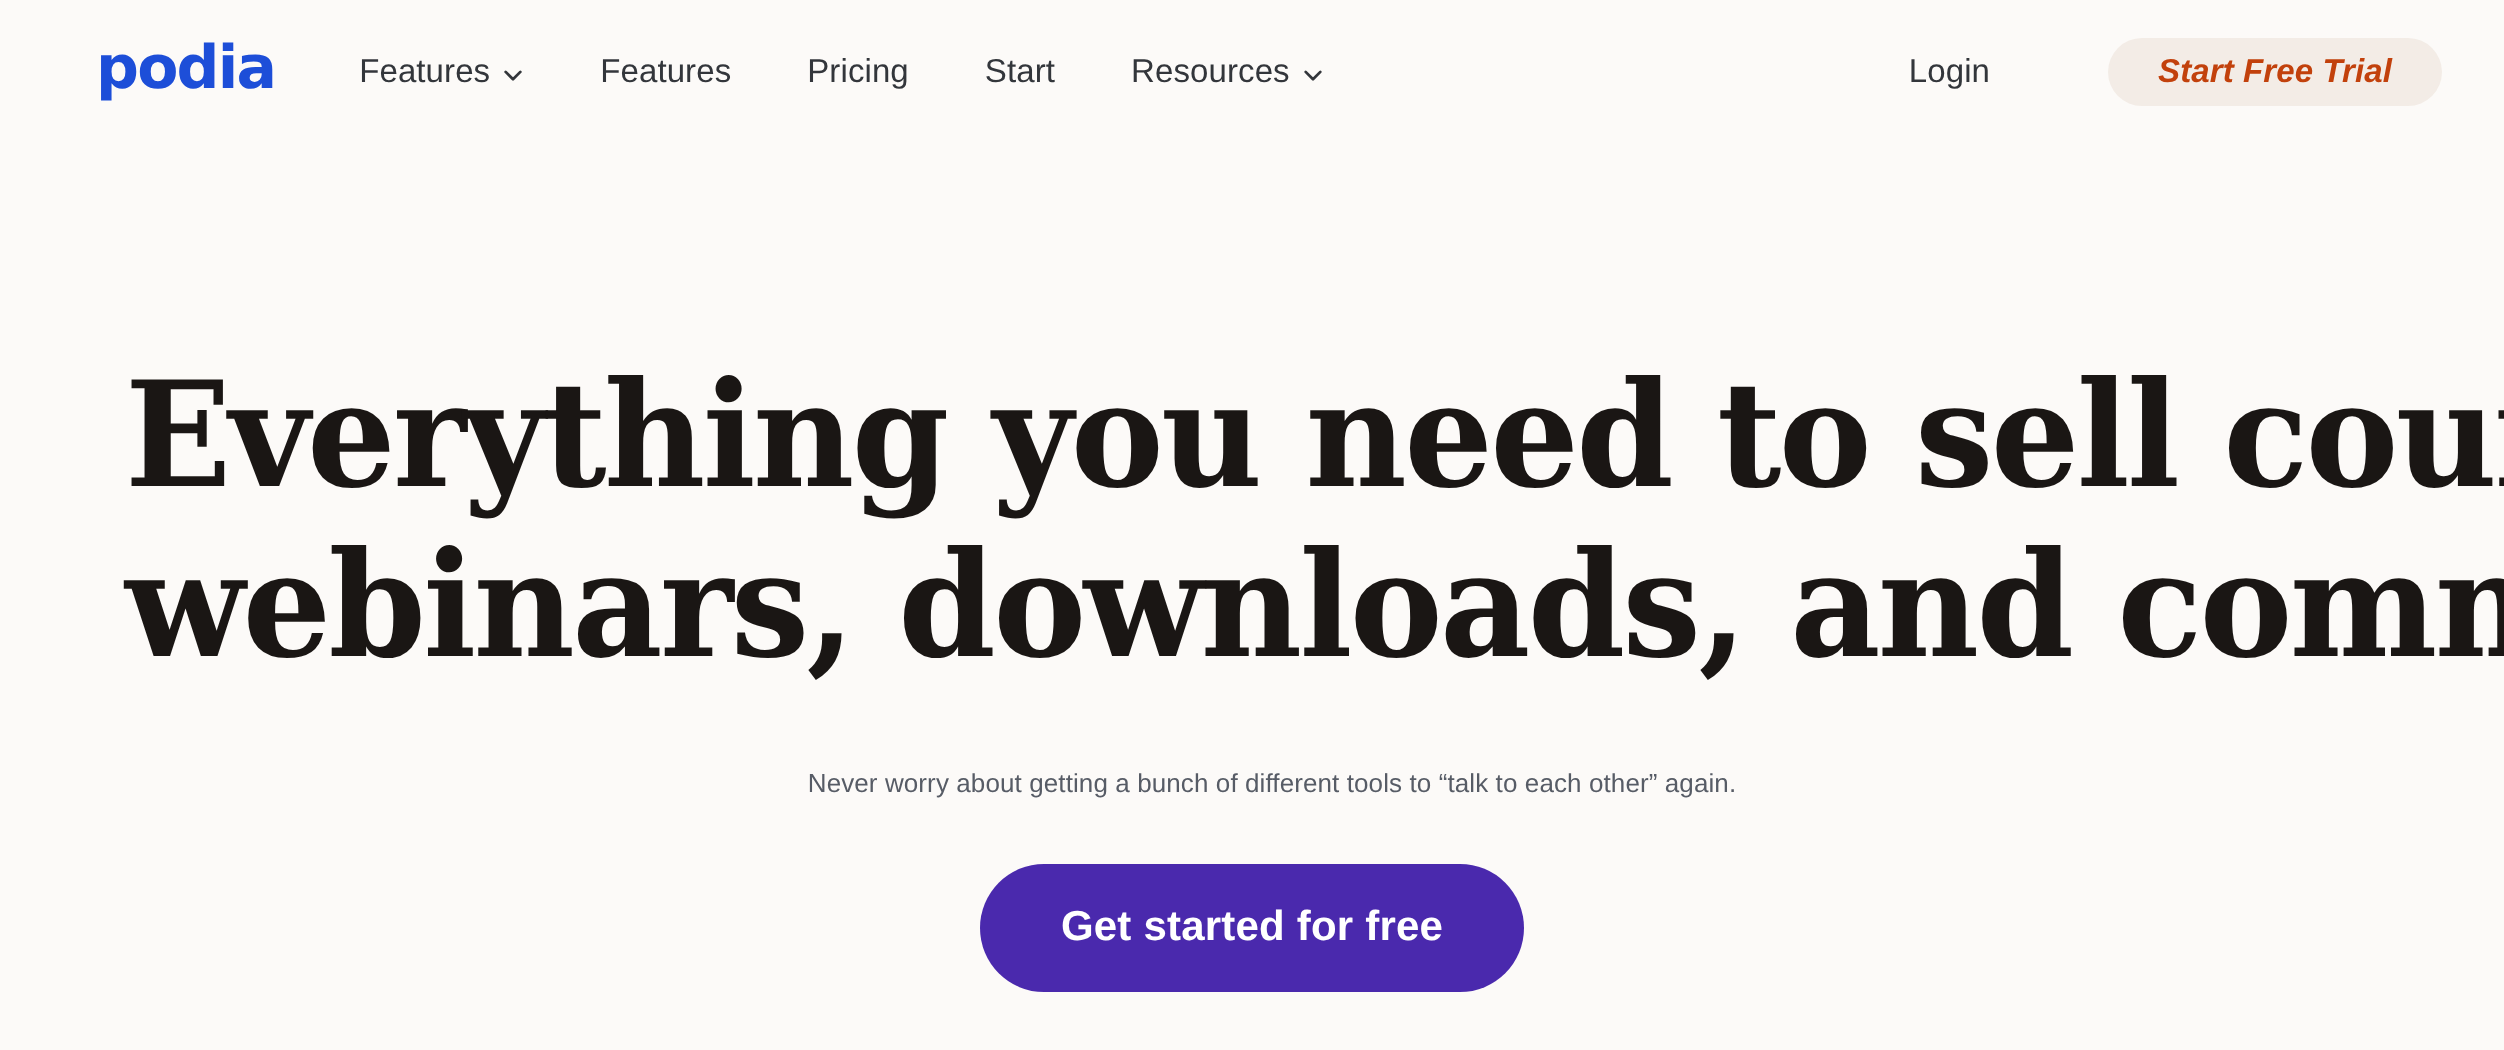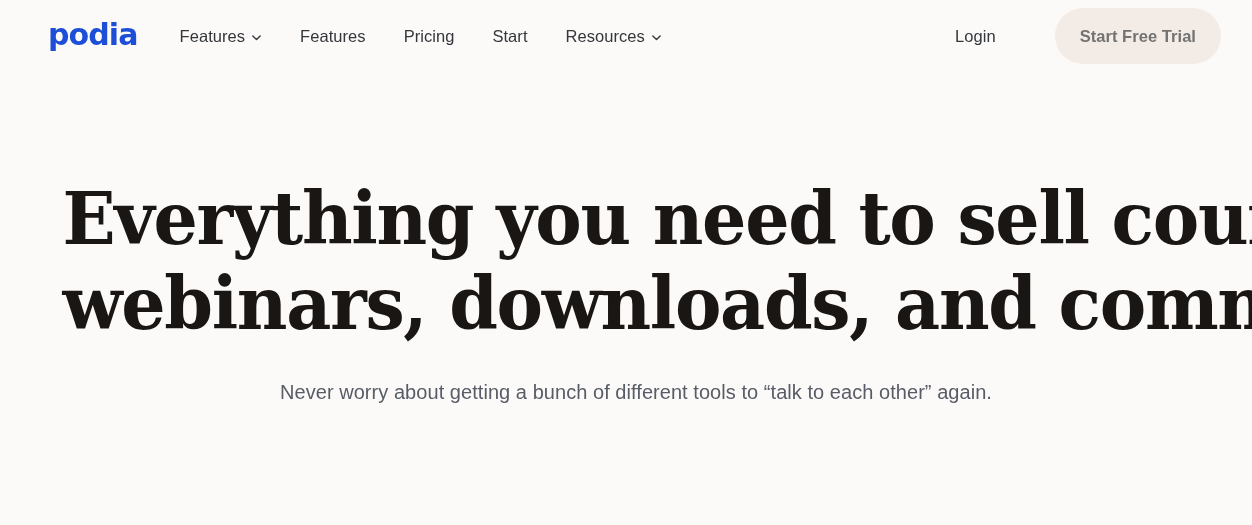--- a/index.html
+++ b/index.html
@@ -104,18 +104,19 @@
     display: inline-flex;
     align-items: center;
     justify-content: center;
-    height: 56px;
+    height: 34px;
     padding: 0 25px;
     border: none;
     border-radius: 999px;
     background: #f3ece6;
-    color: #737373;
+    color: #c2410c;
     font-family: "Liberation Sans", sans-serif;
     font-size: 16.5px;
     font-weight: 700;
     letter-spacing: 0.05px;
     white-space: nowrap;
     cursor: pointer;
+    font-style: italic;
   }
 
   

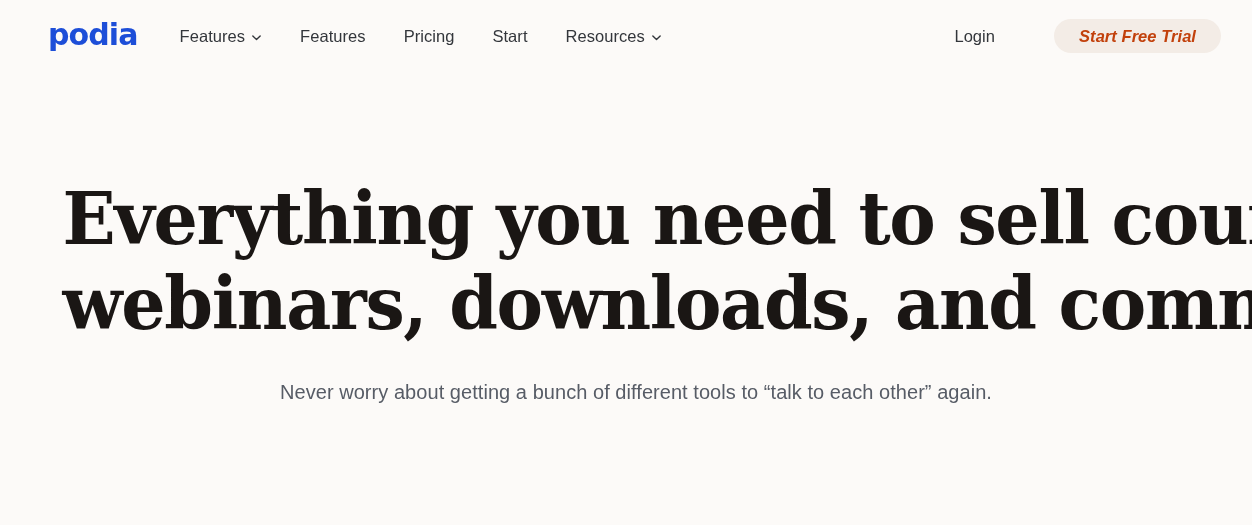--- a/index.html
+++ b/index.html
@@ -148,7 +148,7 @@
 
   .hero-subtitle {
     font-family: "Liberation Sans", sans-serif;
-    font-size: 20px;
+    font-size: 13px;
     font-weight: 400;
     line-height: 28px;
     color: #575c66;

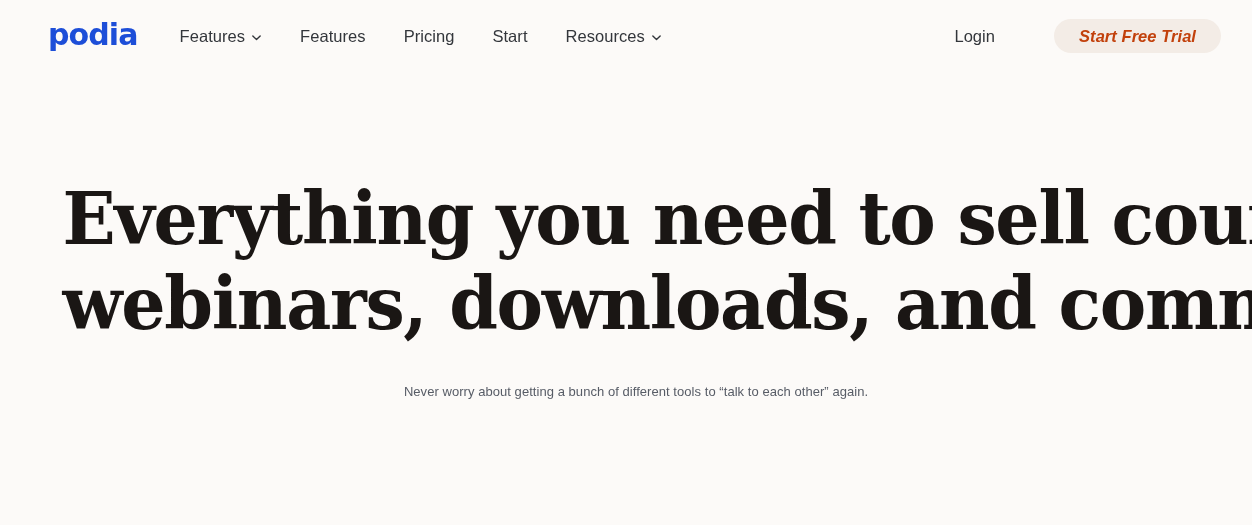--- a/index.html
+++ b/index.html
@@ -235,6 +235,7 @@
 
     <p class="hero-subtitle">Never worry about getting a bunch of different tools to “talk to each other” again.</p>
 
+    <button class="hero-cta" type="button">Get started for free</button>
 
   </section>
 

